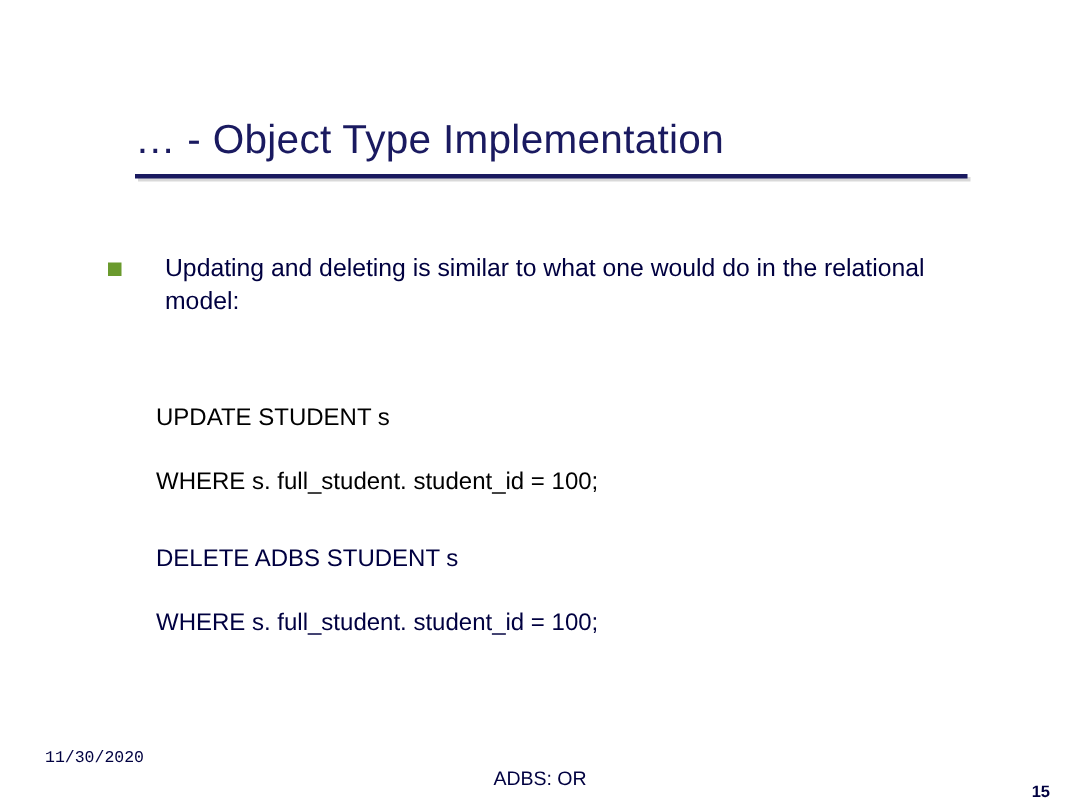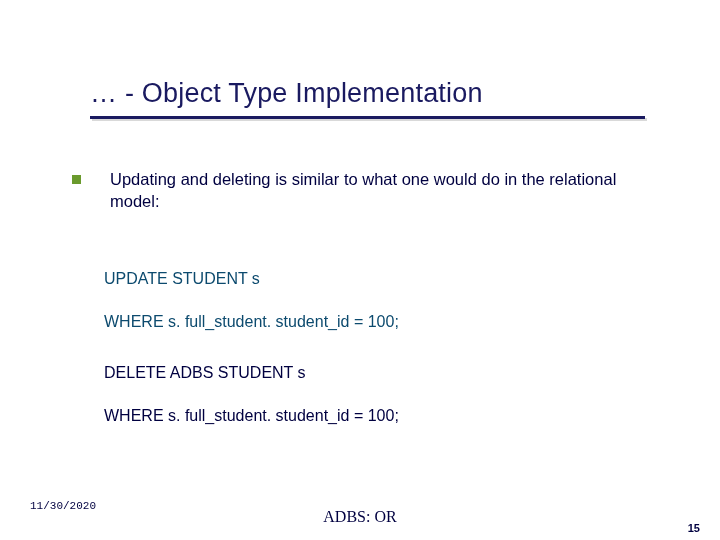--- a/index.html
+++ b/index.html
@@ -72,7 +72,7 @@
     font-family: "Comic Sans MS", "Comic Sans", cursive, Verdana, sans-serif;
     font-size: 16px;
     line-height: 1.35;
-    color: #0c4a6e;
+    color: #000000;
     white-space: pre-line;
   }
   .code2 {

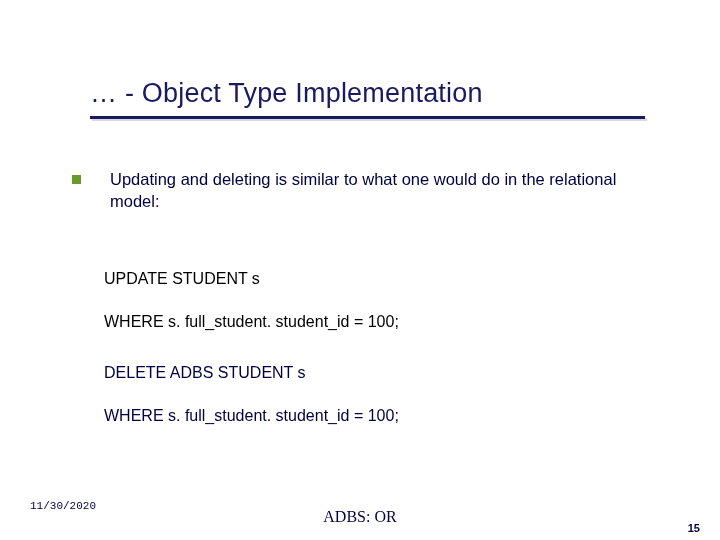--- a/index.html
+++ b/index.html
@@ -100,9 +100,9 @@
     right: 0;
     bottom: 14px;
     text-align: center;
-    font-size: 16px;
+    font-size: 13px;
     color: #000040;
-    font-family: Liberation Serif, serif;
+    font-family: Liberation Sans, sans-serif;
     margin-top: 10px;
   }
   .footer-num {

